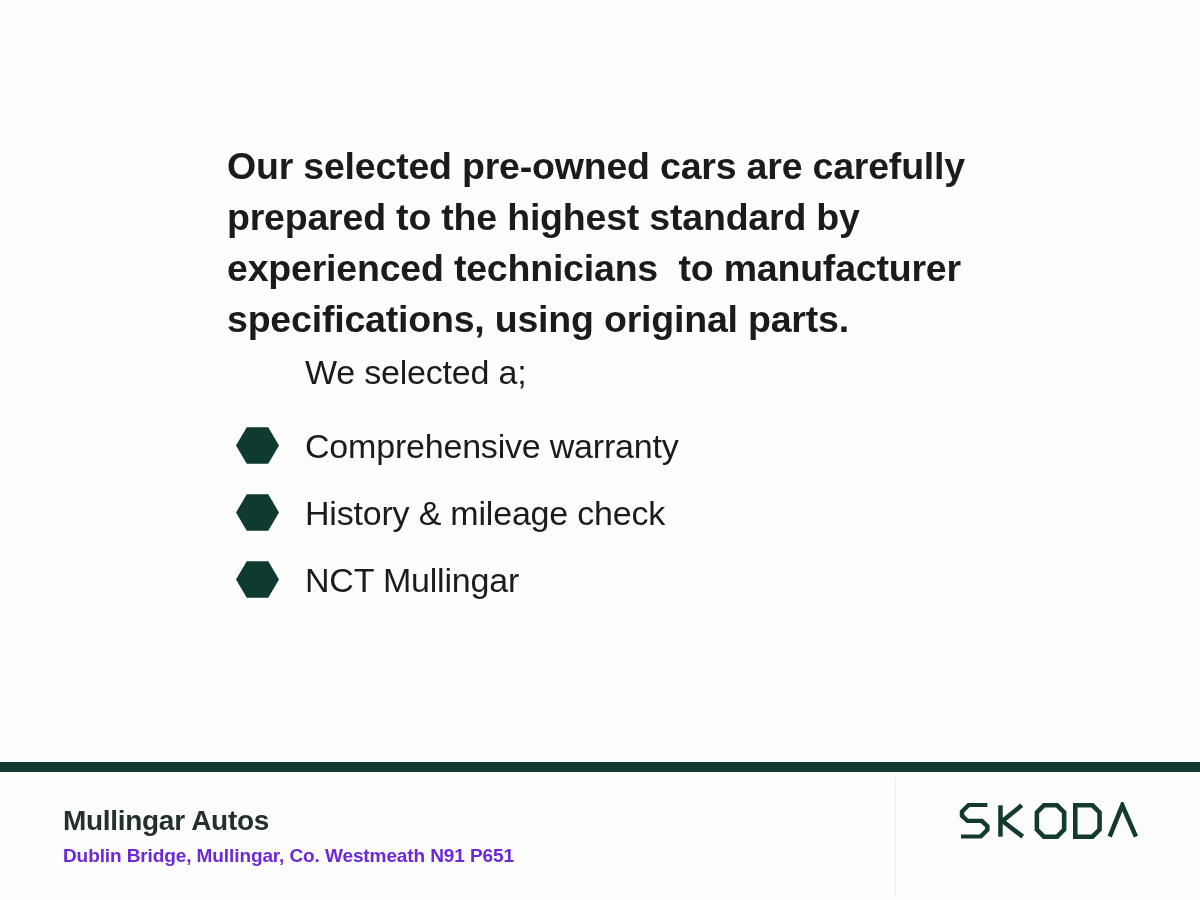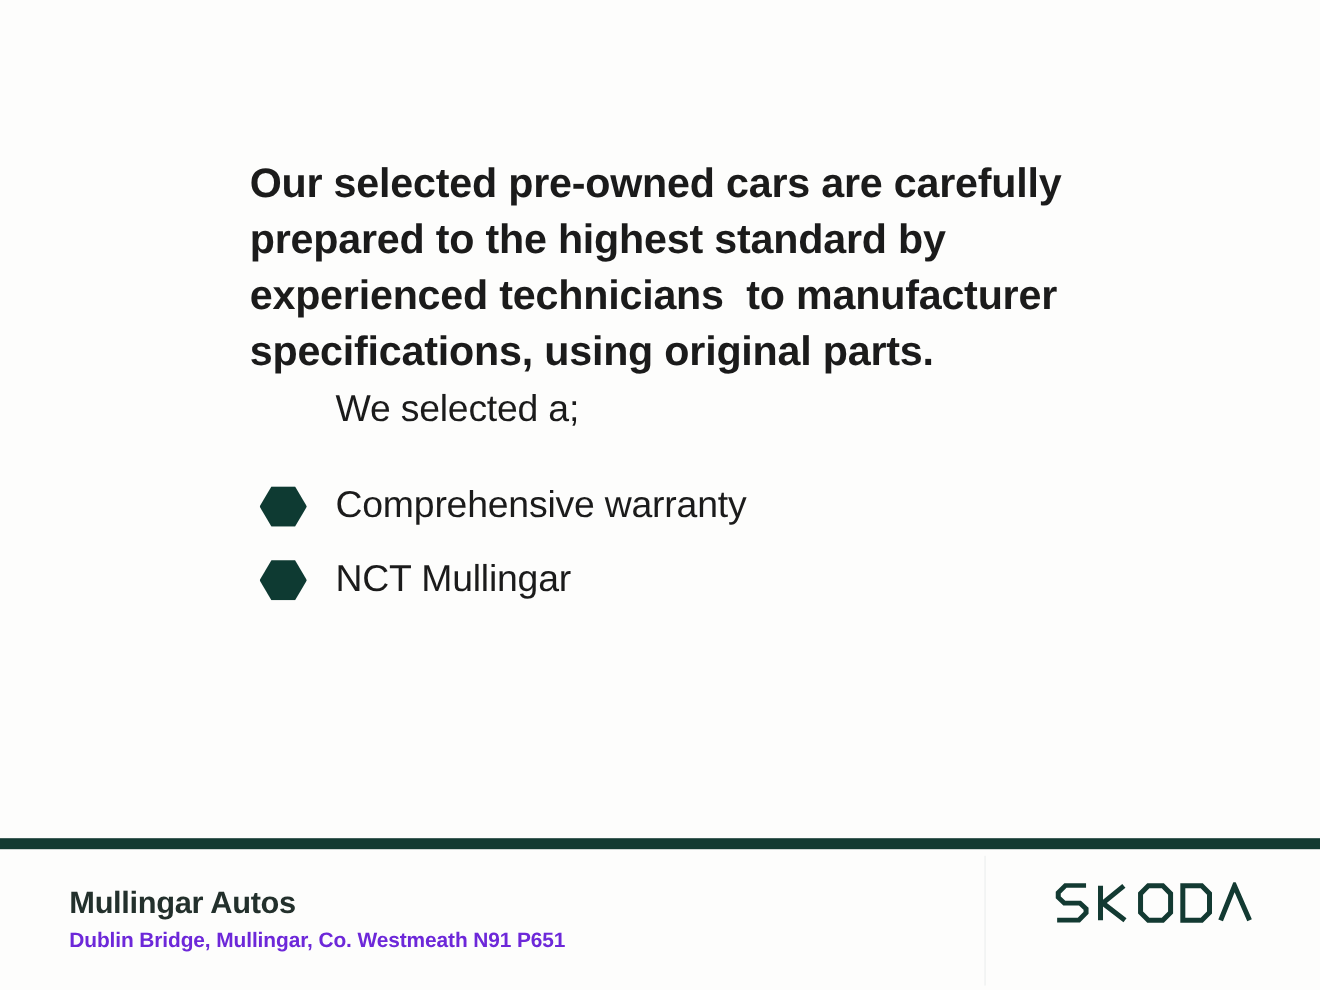--- a/index.html
+++ b/index.html
@@ -60,7 +60,7 @@
 
   .benefit-row {
     display: flex;
-    align-items: flex-end;
+    align-items: center;
     height: 67px;
   }
 

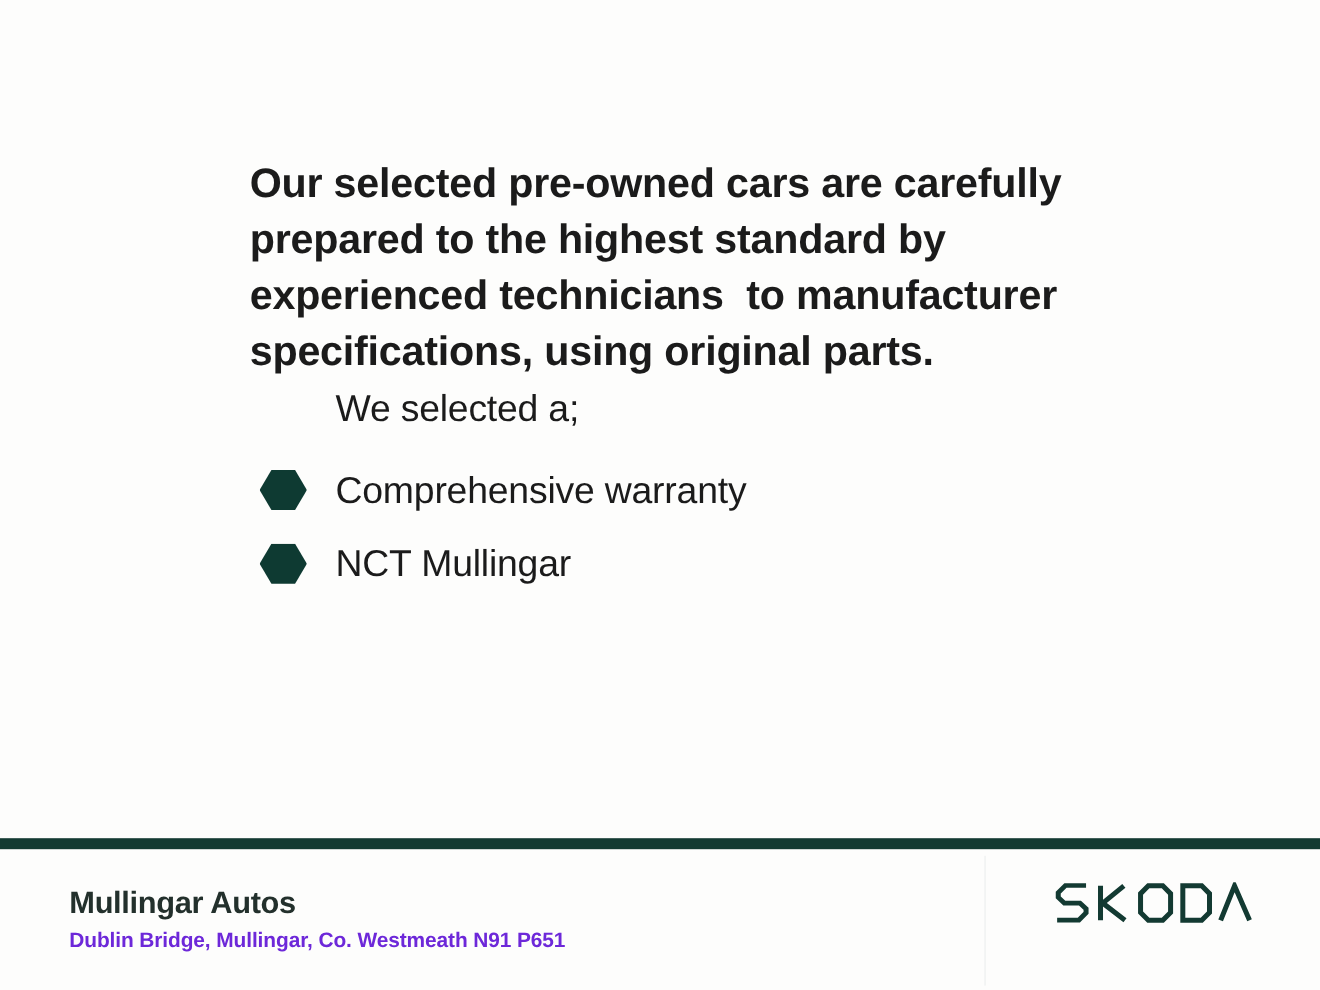--- a/index.html
+++ b/index.html
@@ -162,6 +162,10 @@
       </li>
 
 
+      <li class="benefit-row">
+        <span class="hex-bullet"></span>
+        <span class="benefit-label">History &amp; mileage check</span>
+      </li>
 
       <li class="benefit-row">
         <span class="hex-bullet"></span>

